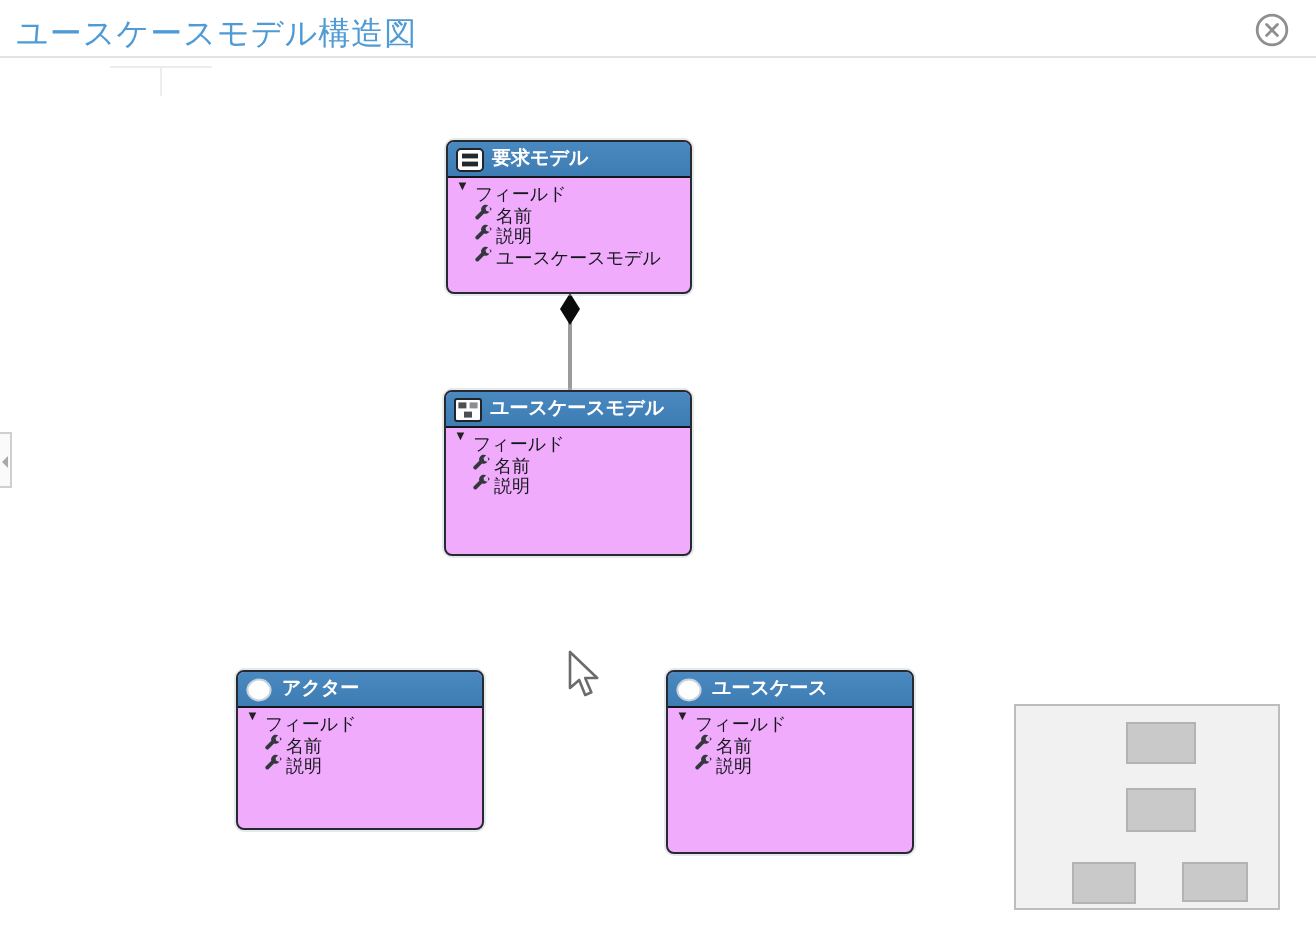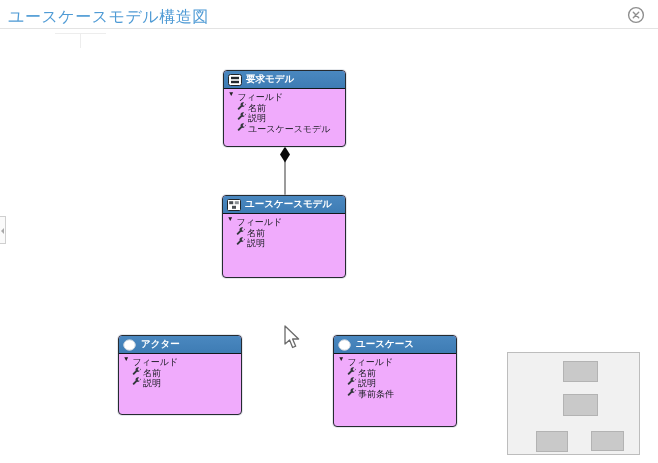--- a/index.html
+++ b/index.html
@@ -203,14 +203,6 @@
         </span>
       <span>説明</span>
     </div>
-    <div class="row field">
-      <span class="wrench">
-          <svg viewBox="0 0 16 16" width="9" height="9">
-            <path d="M13.8 2.4c.9 1.6.7 3.7-.7 5.1-1.1 1.1-2.7 1.5-4.1 1L4.1 13.4c-.6.6-1.6.6-2.2 0l-.3-.3c-.6-.6-.6-1.6 0-2.2L6.5 6c-.5-1.4-.1-3 1-4.1C8.9.5 11 .3 12.6 1.2L10.2 3.6l.7 2.5 2.5.7 2.4-2.4z" fill="#33383d"></path>
-          </svg>
-        </span>
-      <span>事前条件</span>
-    </div>
   </div>
 </div>
 

